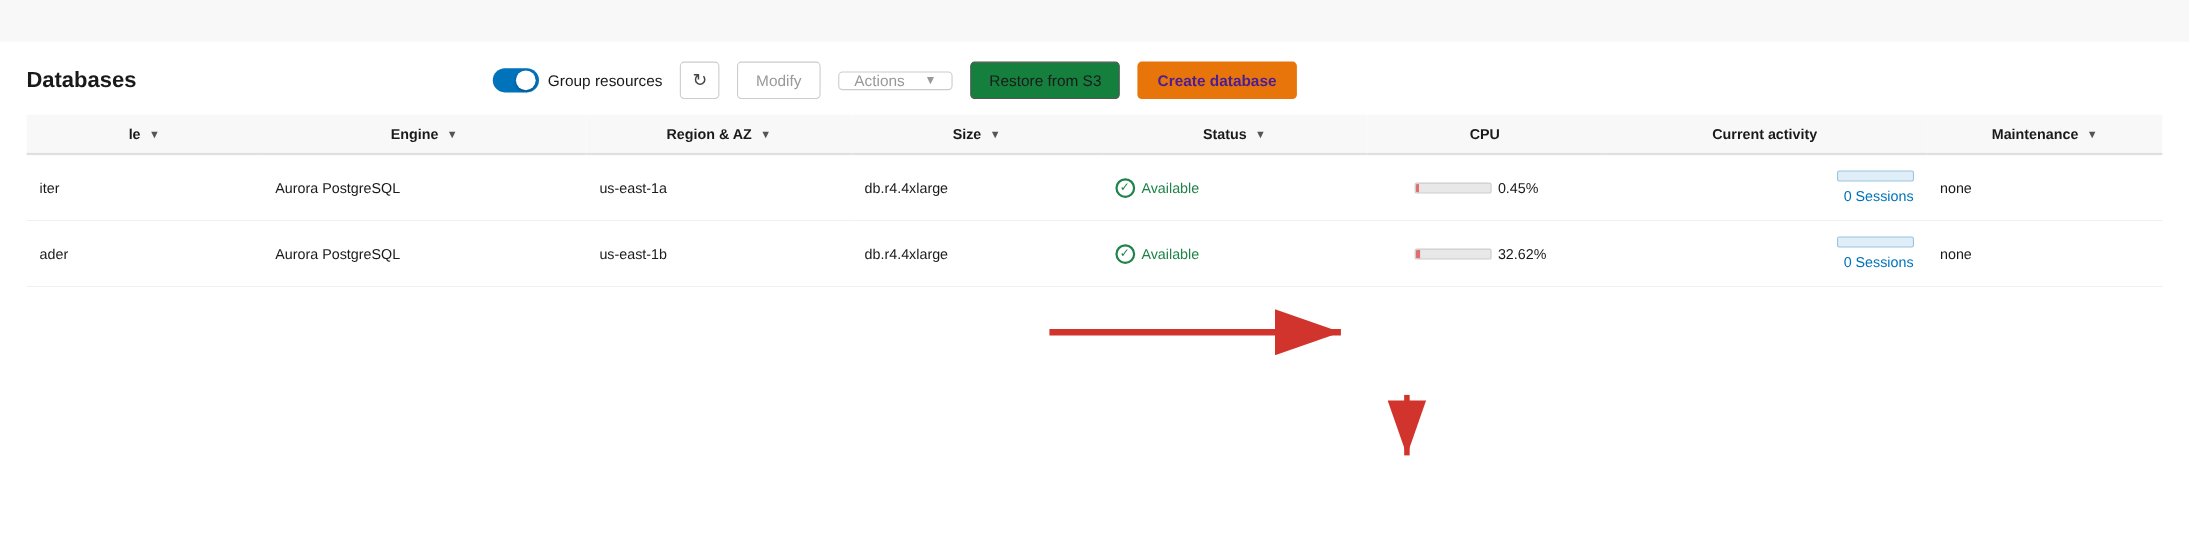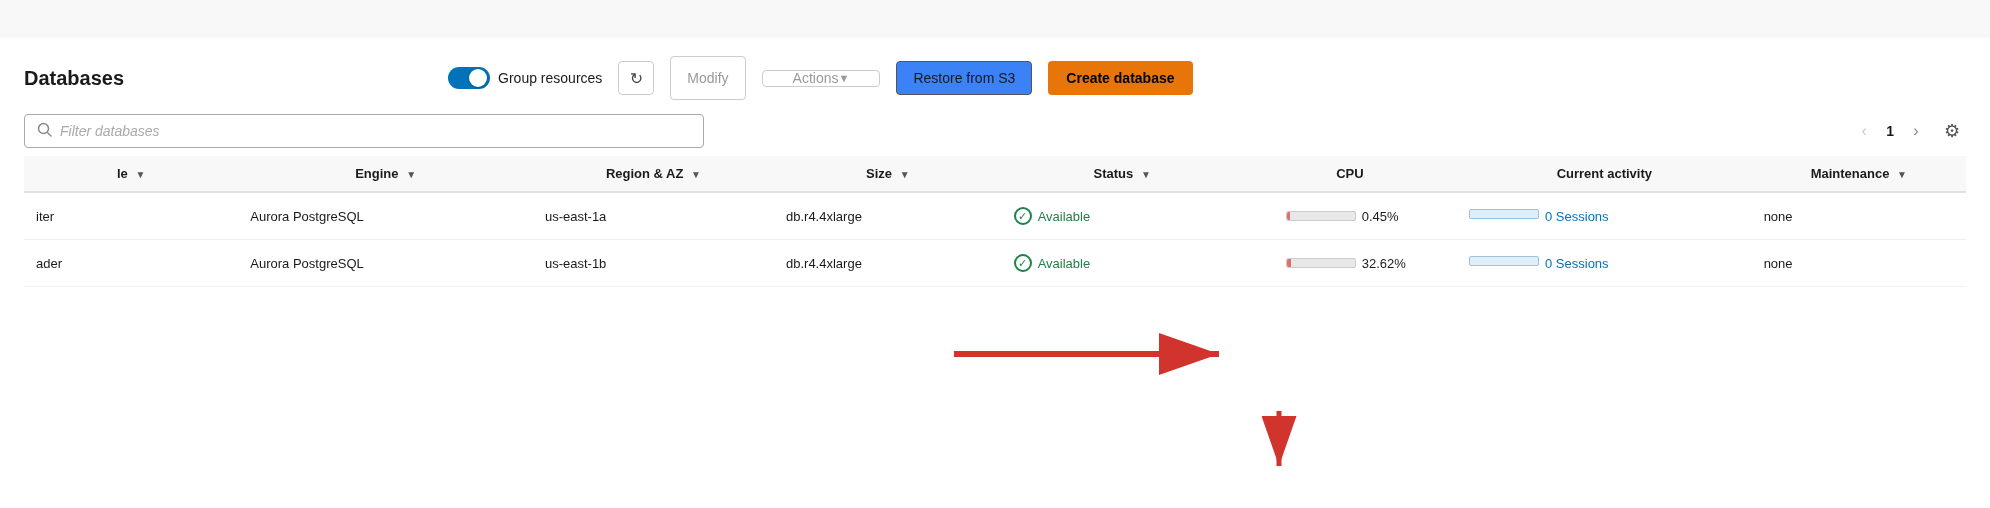--- a/index.html
+++ b/index.html
@@ -74,7 +74,7 @@
       color: #444;
     }
     .btn-modify {
-      height: 44px;
+      height: 34px;
       padding: 0 16px;
       border: 1px solid #ccc;
       background: #fff;

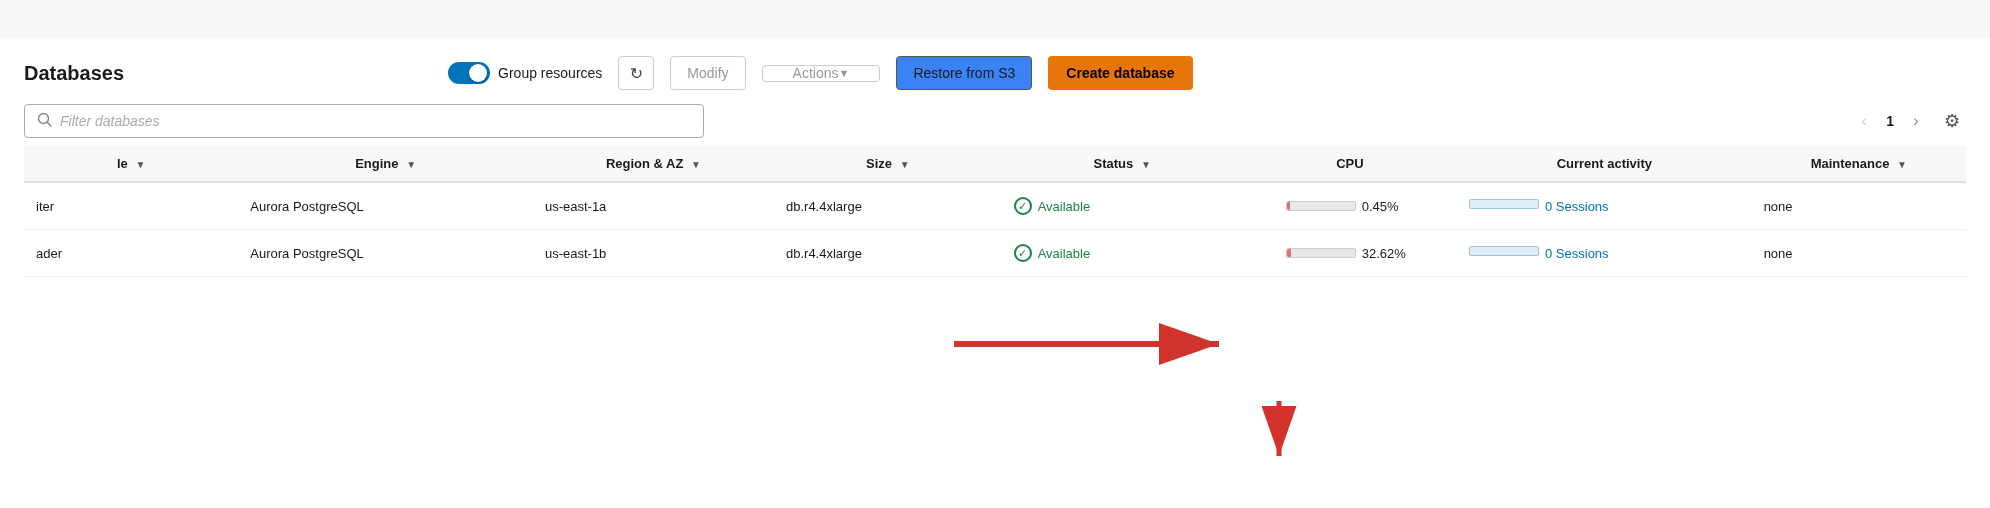--- a/index.html
+++ b/index.html
@@ -86,9 +86,9 @@
     .btn-actions {
       display: flex;
       align-items: center;
-      gap: 0;
+      gap: 18px;
       height: 17px;
-      padding: 0 30px;
+      padding: 0 14px;
       border: 1px solid #ccc;
       background: #fff;
       border-radius: 4px;

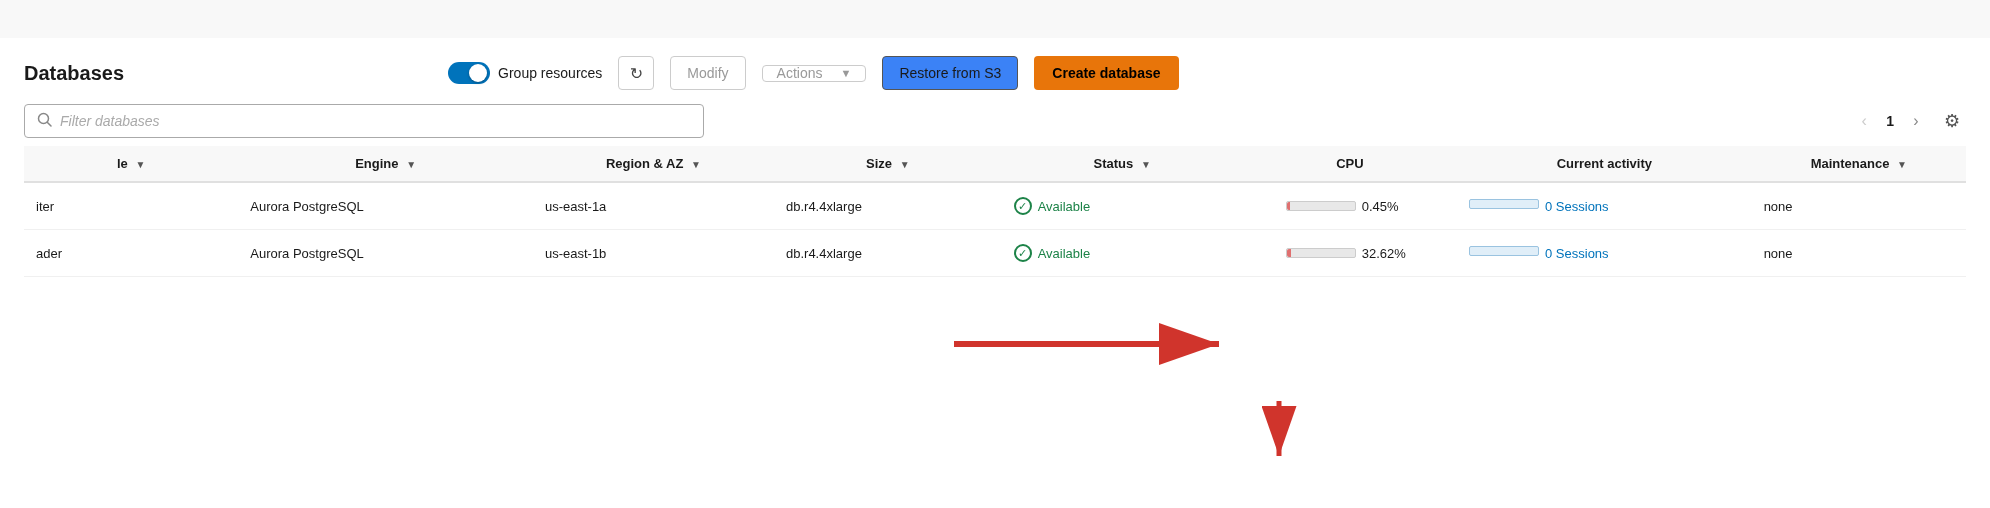--- a/index.html
+++ b/index.html
@@ -100,7 +100,7 @@
       height: 34px;
       padding: 0 16px;
       border: 1px solid #555;
-      background: #3b82f6;
+      background: #15803d;
       border-radius: 4px;
       cursor: pointer;
       font-size: 14px;

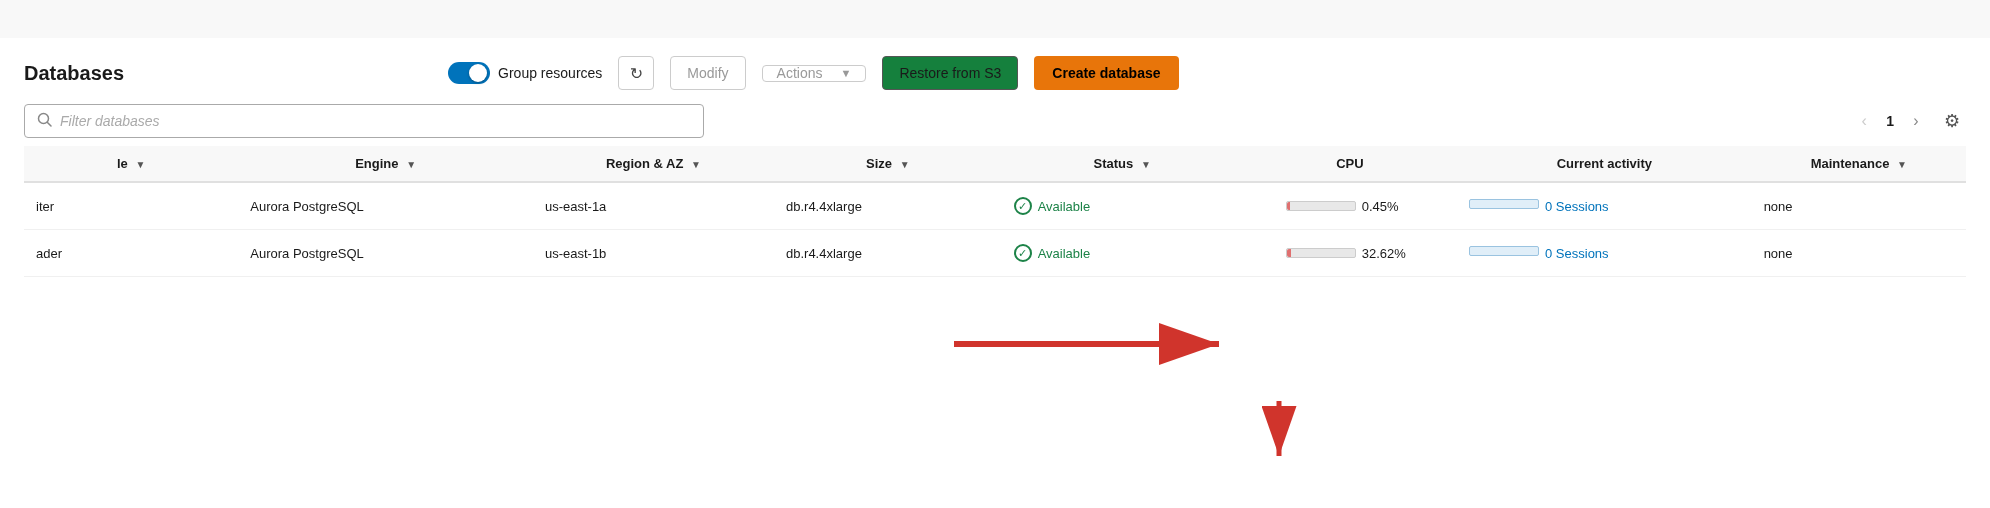--- a/index.html
+++ b/index.html
@@ -116,7 +116,7 @@
       cursor: pointer;
       font-size: 14px;
       font-weight: 600;
-      color: #000000;
+      color: #4c1d95;
     }
     
     .search-row {

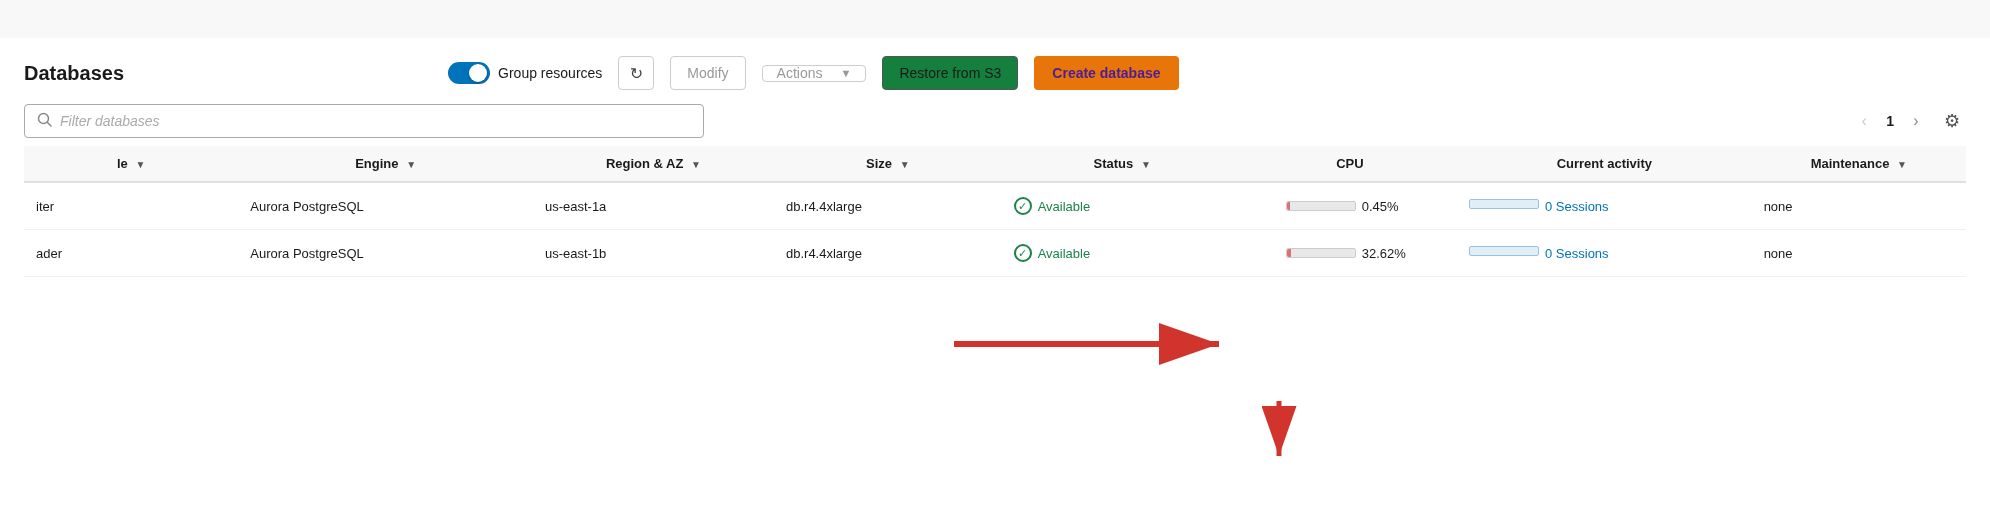--- a/index.html
+++ b/index.html
@@ -327,24 +327,6 @@
     <button class="btn-create">Create database</button>
   </div>
 
-  <div class="search-row">
-    <div class="search-box">
-      <span class="search-icon-svg">
-        <svg width="15" height="15" viewBox="0 0 15 15" fill="none" xmlns="http://www.w3.org/2000/svg">
-          <circle cx="6.5" cy="6.5" r="5" stroke="#888" stroke-width="1.5"></circle>
-          <line x1="10.5" y1="10.5" x2="14" y2="14" stroke="#888" stroke-width="1.5" stroke-linecap="round"></line>
-        </svg>
-      </span>
-      <span class="search-placeholder">Filter databases</span>
-    </div>
-
-    <div class="pagination-area">
-      <button class="page-nav disabled">‹</button>
-      <span class="page-number">1</span>
-      <button class="page-nav">›</button>
-      <button class="settings-icon-btn">⚙</button>
-    </div>
-  </div>
 
   <div class="table-wrapper">
 

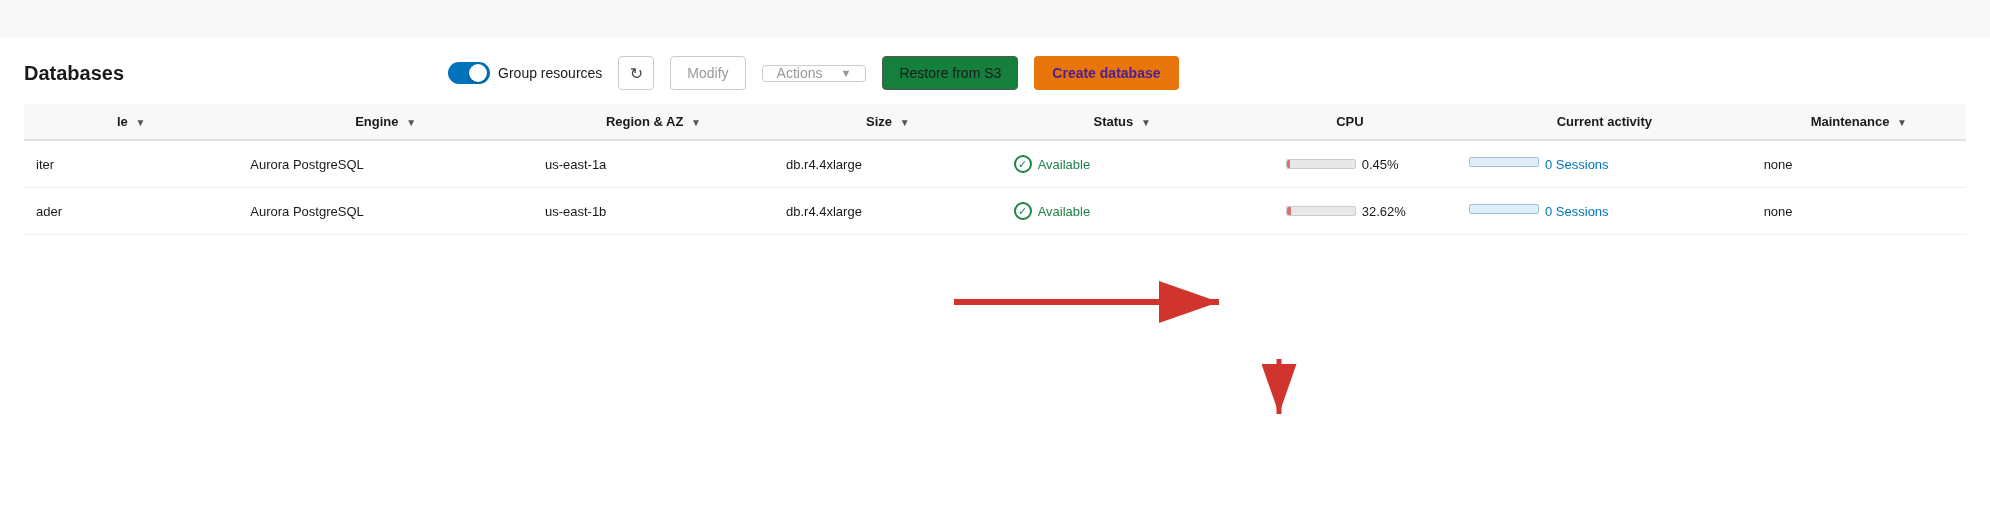--- a/index.html
+++ b/index.html
@@ -263,8 +263,9 @@
     
     .sessions-wrapper {
       display: flex;
-      align-items: flex-start;
+      align-items: flex-end;
       gap: 6px;
+      flex-direction: column;
     }
     .sessions-bar {
       width: 70px;

